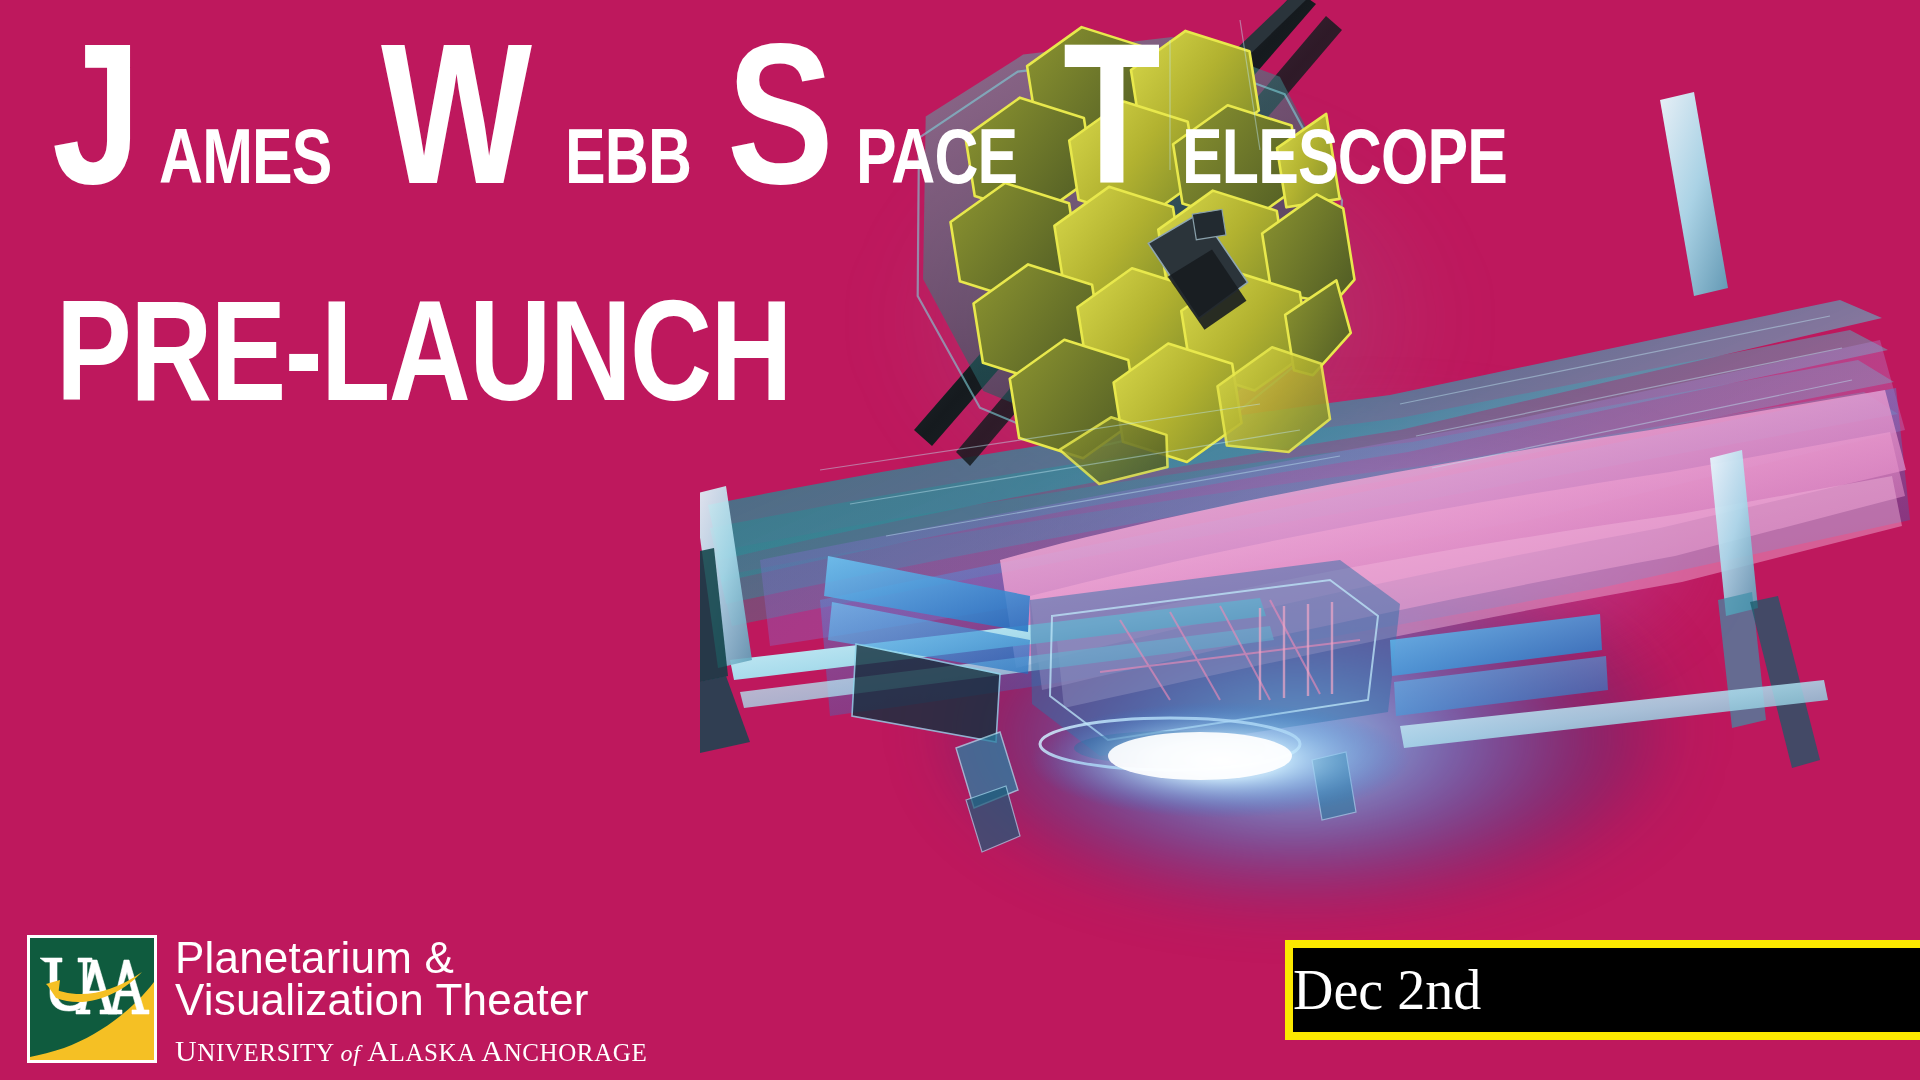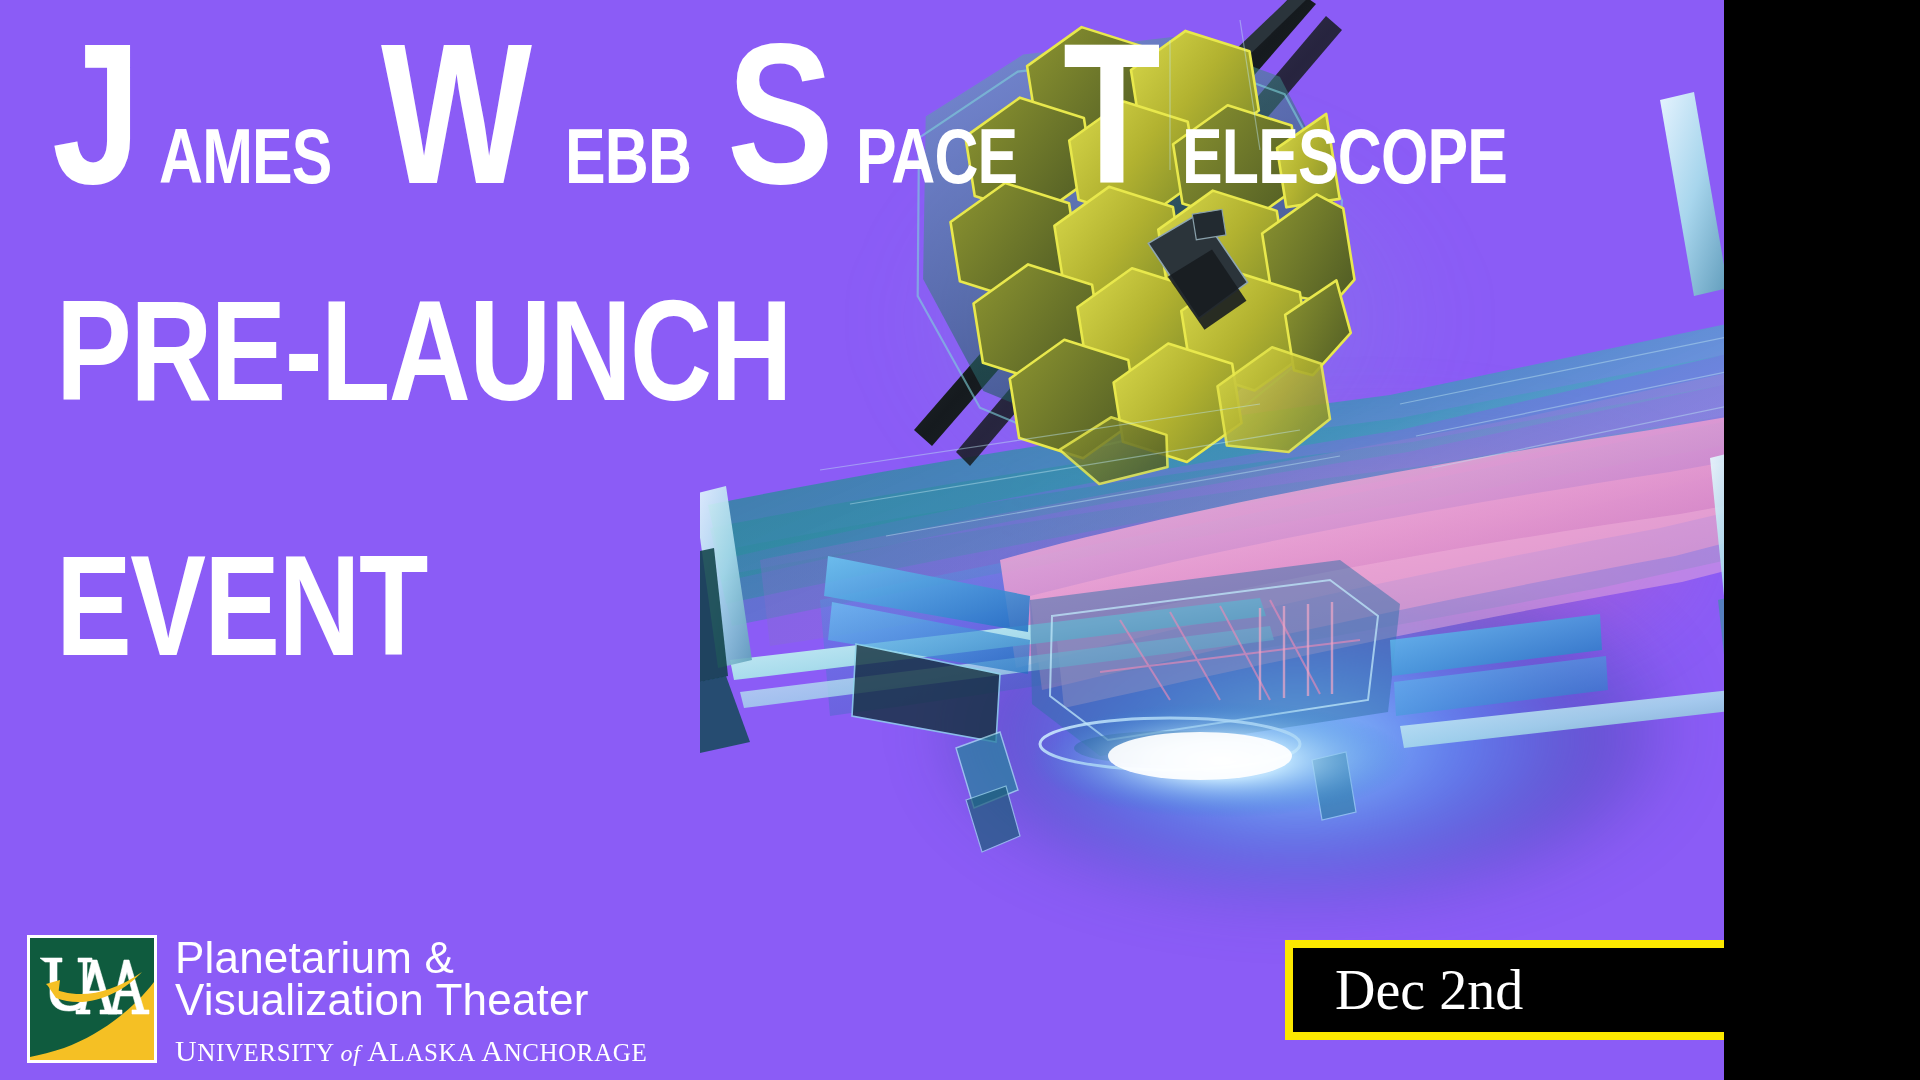--- a/index.html
+++ b/index.html
@@ -5,7 +5,7 @@
   html,body{margin:0;padding:0;background:#000;}
   body{width:1920px;height:1080px;overflow:hidden;font-family:"Liberation Sans",sans-serif;}
 
-  #poster{position:relative;width:1724px;height:1080px;background:#8b5cf6;overflow:hidden;}
+  #poster{position:relative;width:1920px;height:1080px;background:#be185d;overflow:hidden;}
 
   
   #art{position:absolute;left:700px;top:0;width:1220px;height:950px;}

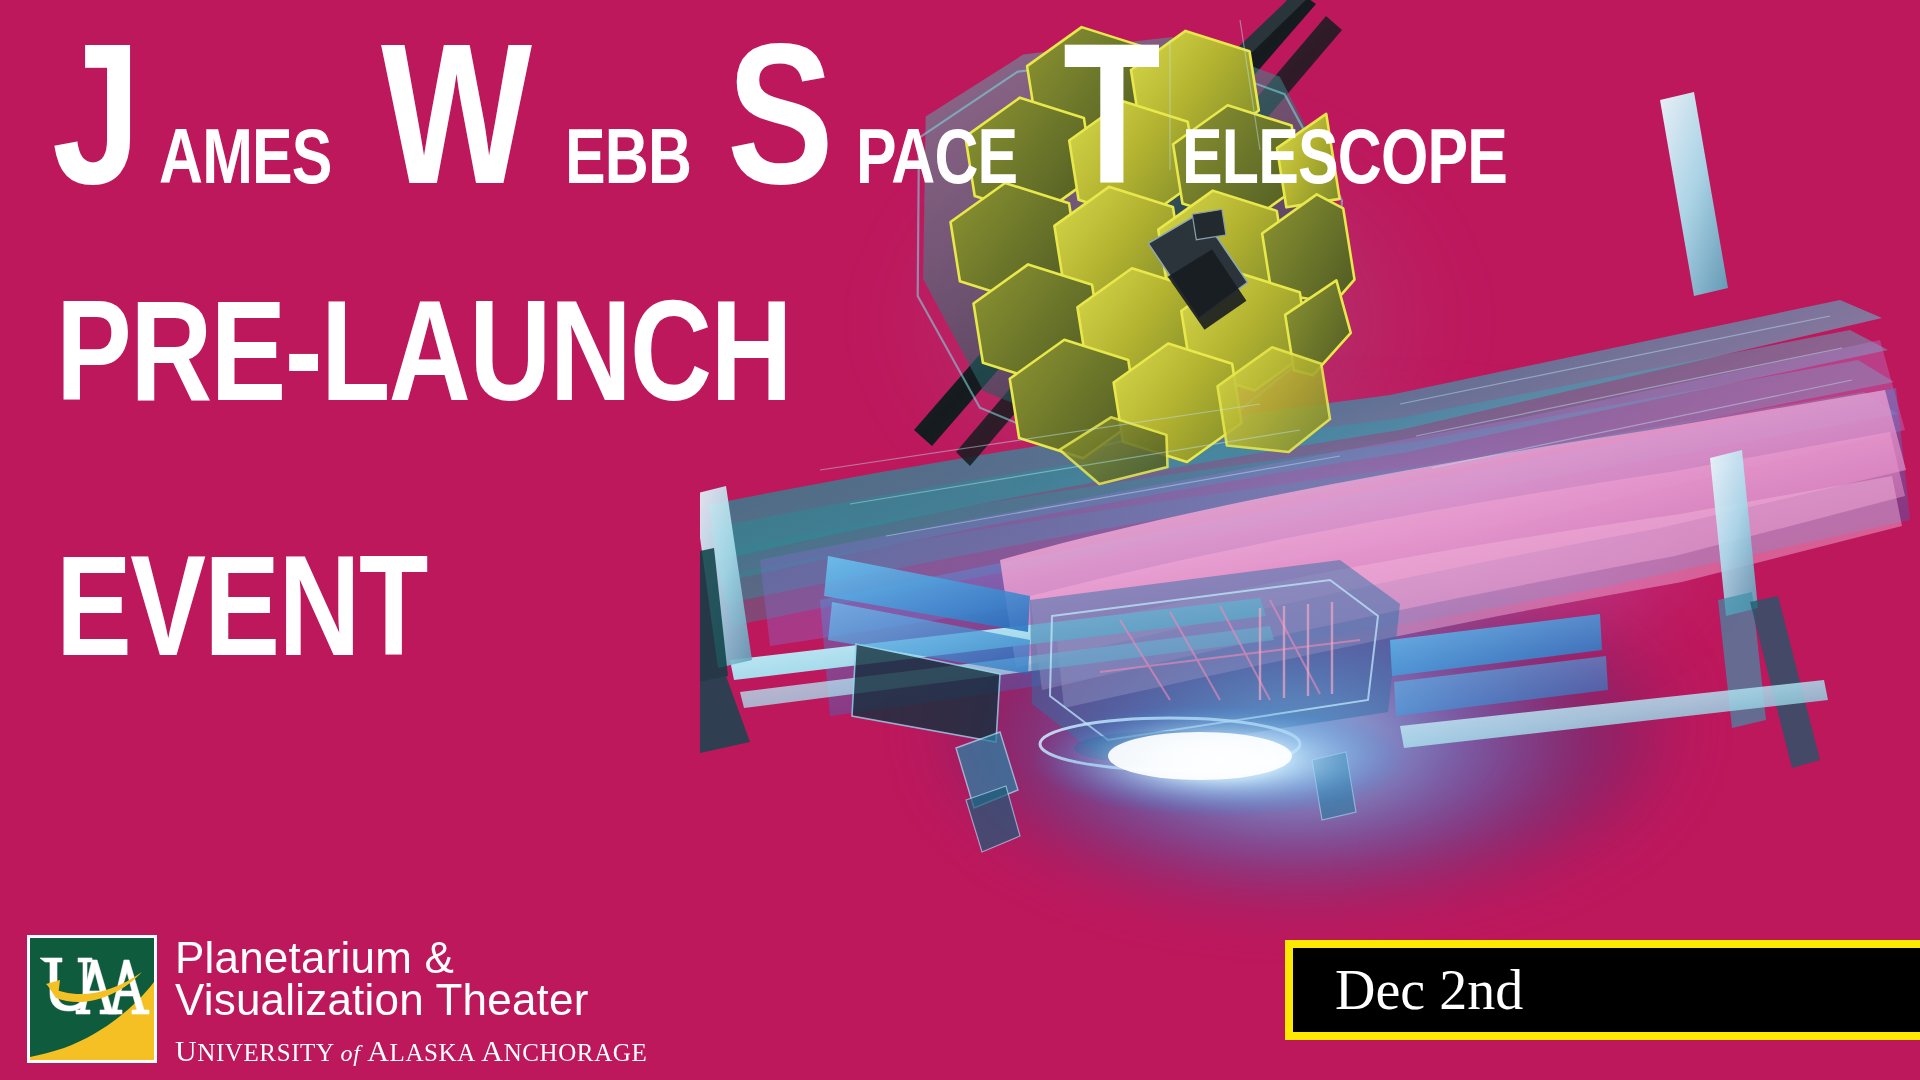--- a/index.html
+++ b/index.html
@@ -260,9 +260,6 @@
   <div class="ttl" id="head1">
     <span>PRE-LAUNCH</span>
   </div>
-  <div class="ttl" id="head2">
-    <span>EVENT</span>
-  </div>
 
   <div id="lockup">
 

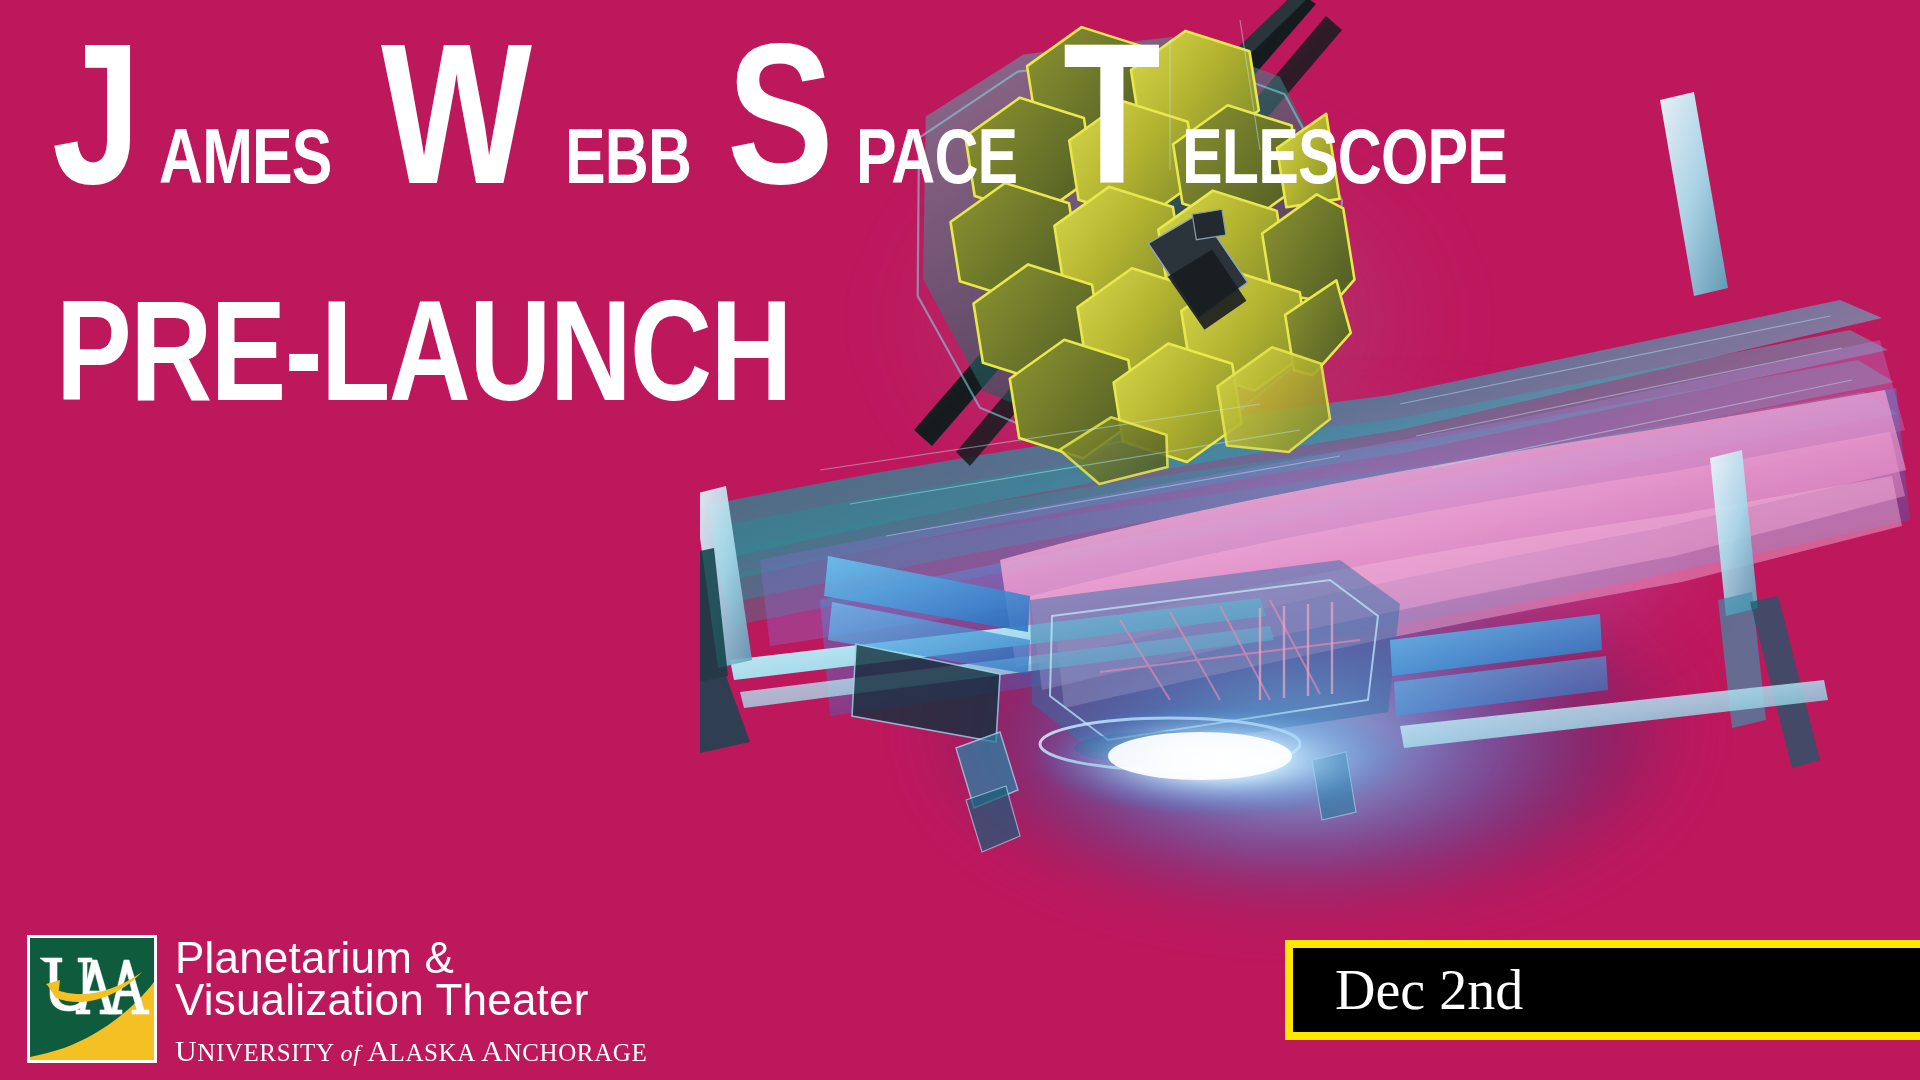--- a/index.html
+++ b/index.html
@@ -54,7 +54,7 @@
          border:8px solid #FCE800;border-right:none;background:#000;box-sizing:border-box;
          display:flex;align-items:center;}
   #badge .bt{color:#fff;font-family:"Liberation Serif",serif;font-size:56px;line-height:1;white-space:nowrap;}
-  #badge #bdate{margin-left:42px;}
+  #badge #bdate{}
   #badge #btime{margin-left:72px;}
 </style>
 </head>

